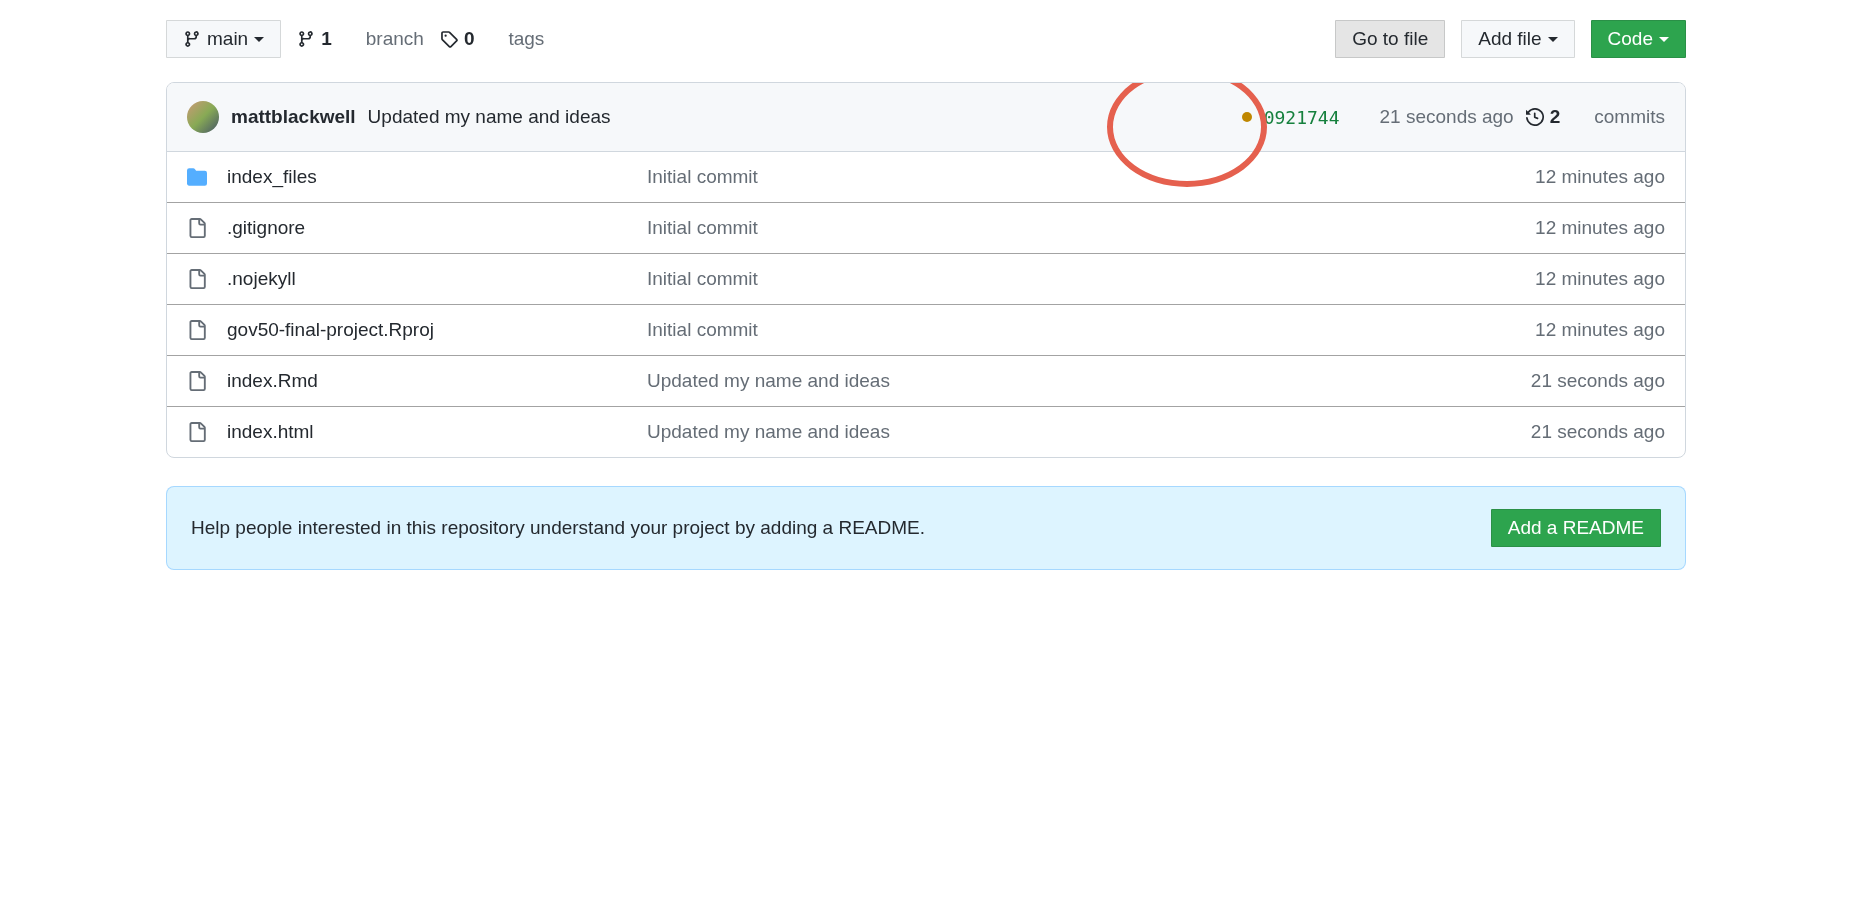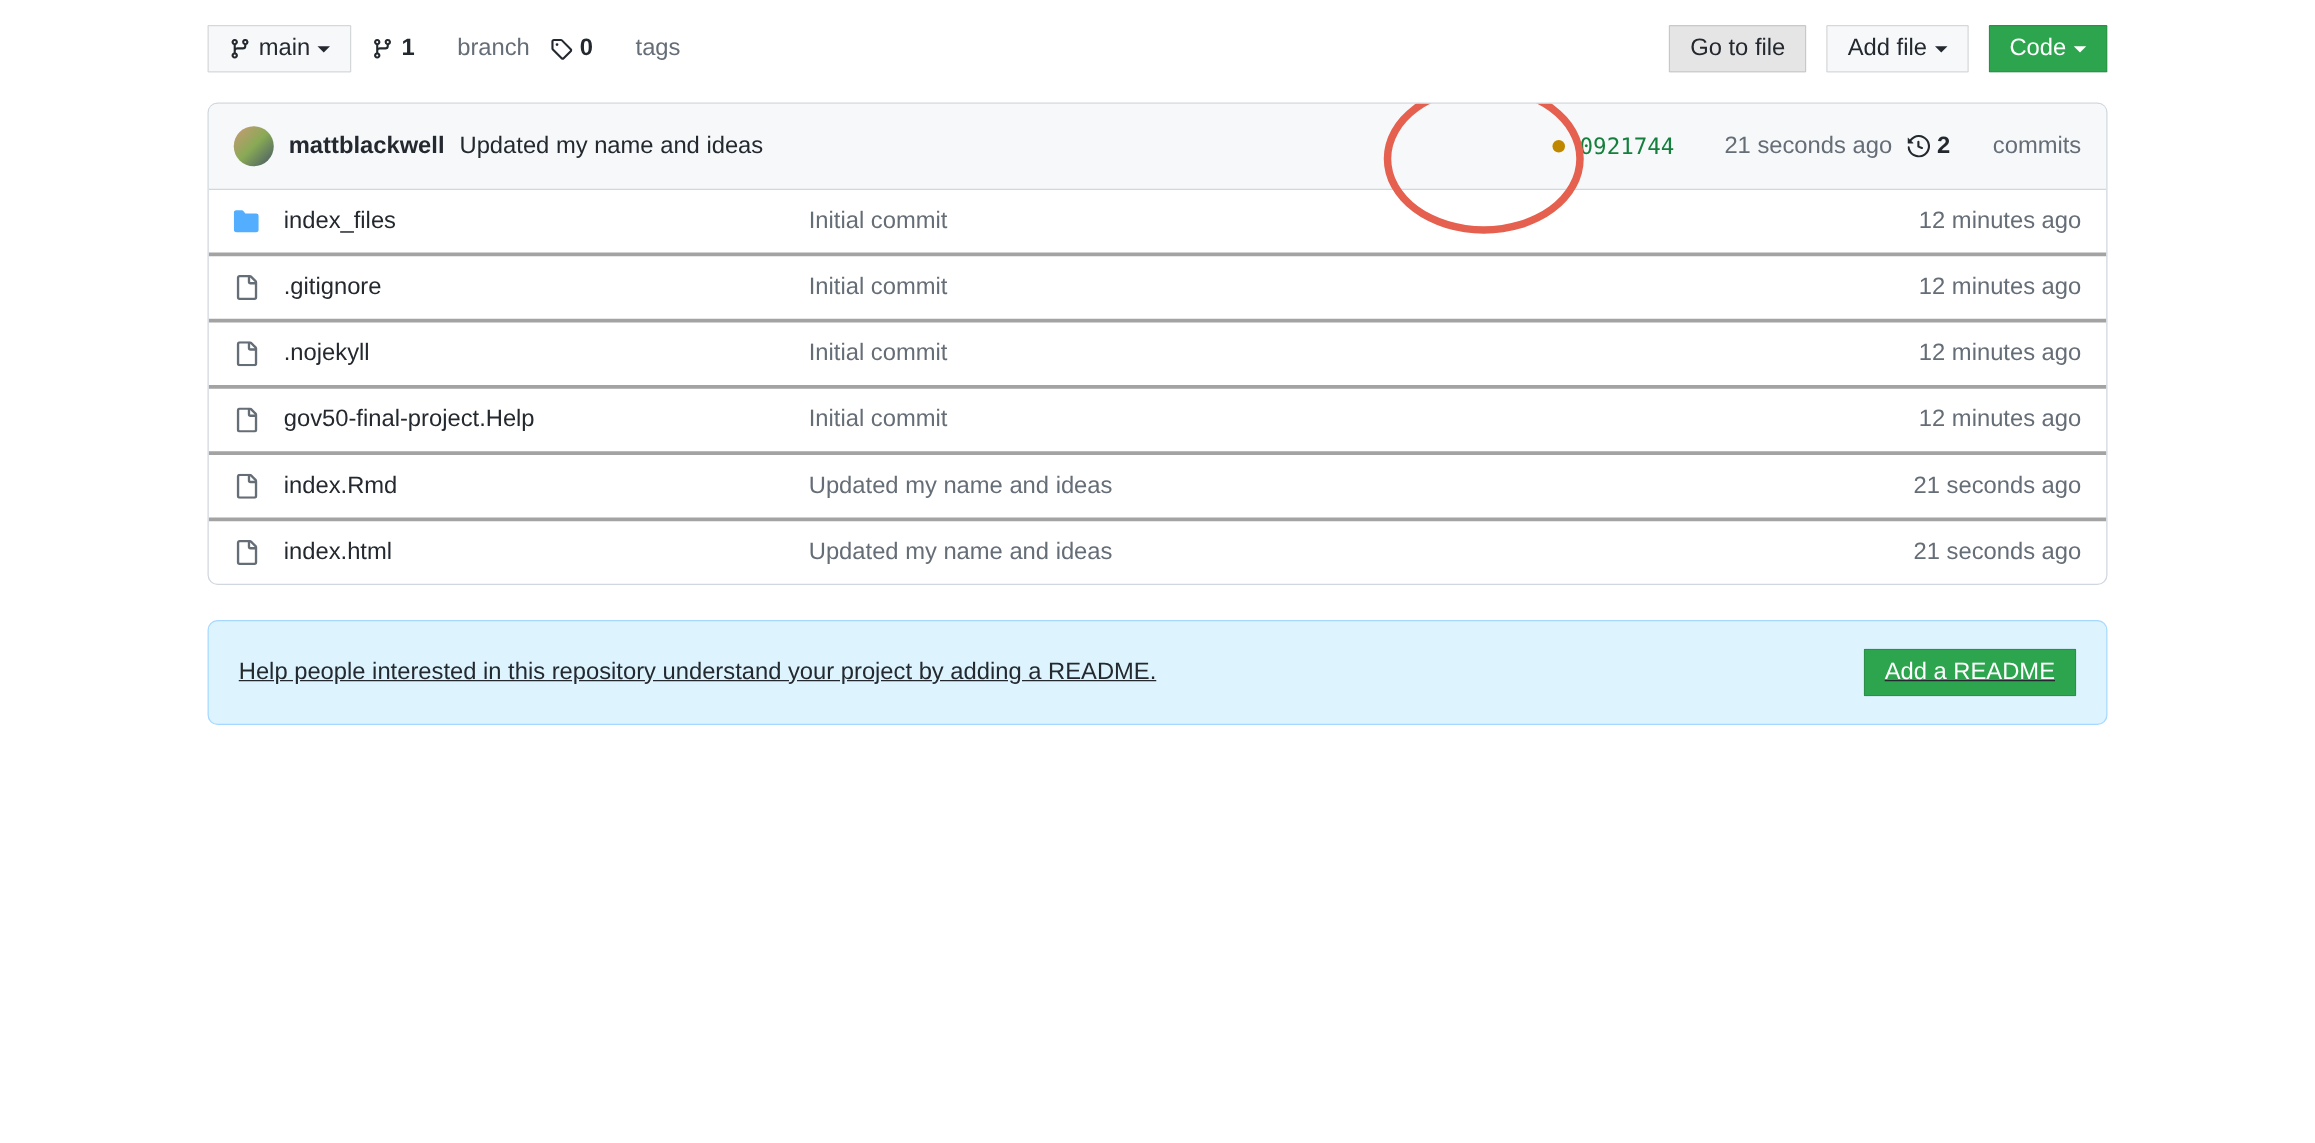--- a/index.html
+++ b/index.html
@@ -108,7 +108,7 @@
     display: flex;
     align-items: center;
     padding: 14px 20px;
-    border-bottom: 3px solid #a3a3a3;
+    border-bottom: 1px solid #a3a3a3;
     font-size: 19px;
   }
   .file-row:last-child { border-bottom: none; }

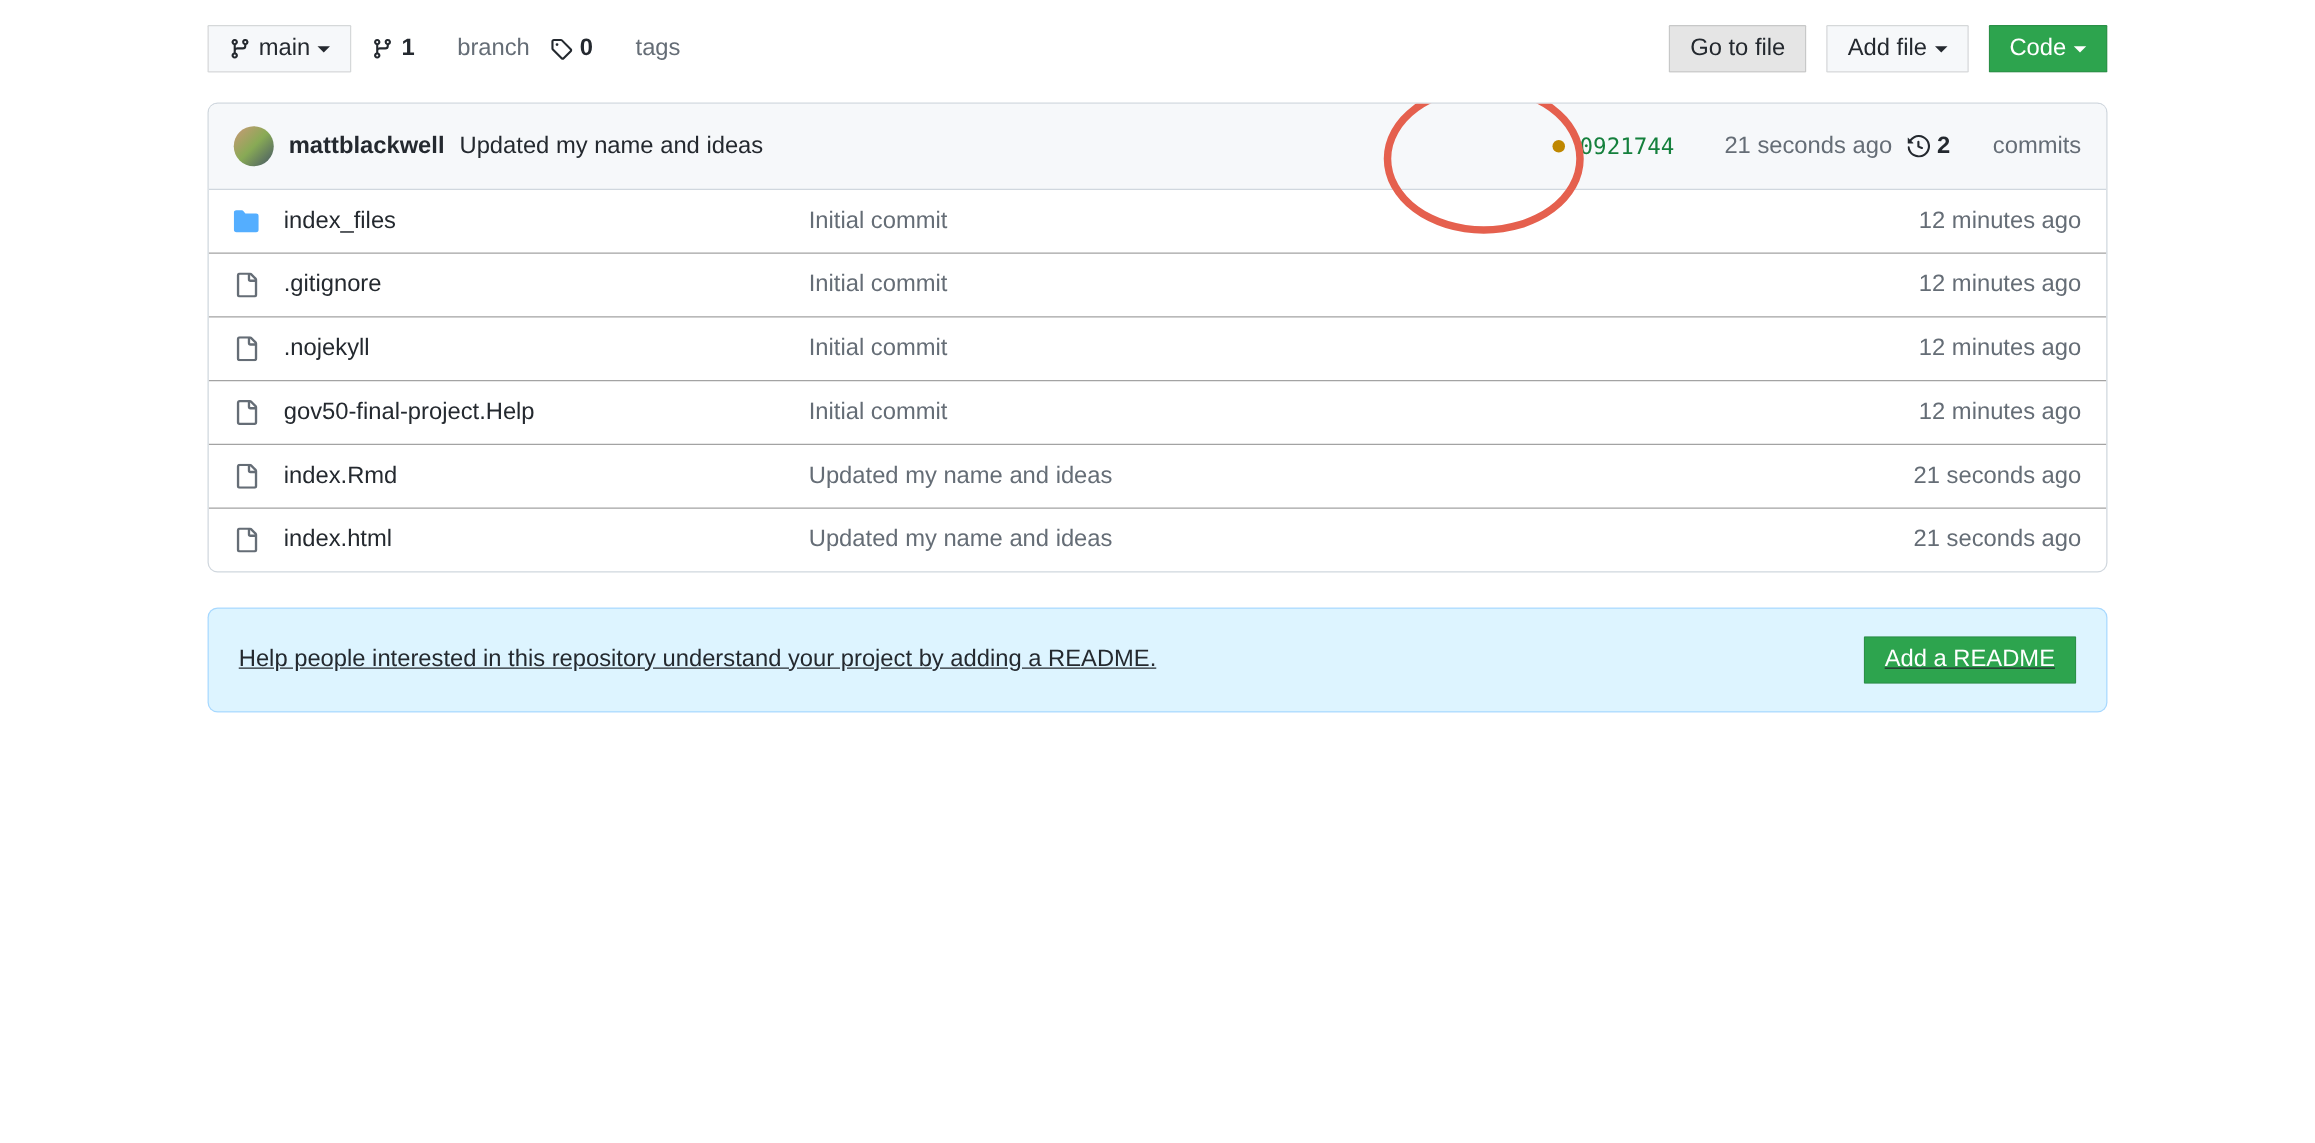--- a/index.html
+++ b/index.html
@@ -248,7 +248,7 @@
               <path d="M2 1.75C2 .784 2.784 0 3.75 0h6.586c.464 0 .909.184 1.237.513l2.914 2.914c.329.328.513.773.513 1.237v9.586A1.75 1.75 0 0 1 13.25 16h-9.5A1.75 1.75 0 0 1 2 14.25V1.75zm1.75-.25a.25.25 0 0 0-.25.25v12.5c0 .138.112.25.25.25h9.5a.25.25 0 0 0 .25-.25V6h-2.75A1.75 1.75 0 0 1 9 4.25V1.5H3.75zm6.75.062V4.25c0 .138.112.25.25.25h2.688l-.011-.013-2.914-2.914-.013-.011z"></path>
             </svg>
           </span>
-          <span class="file-name"><a>gov50-final-project.Help</a></span>
+          <span class="file-name"><a>gov50-final-project.Rproj</a></span>
           <span class="file-msg"><a>Initial commit</a></span>
           <span class="file-time">12 minutes ago</span>
         </div>

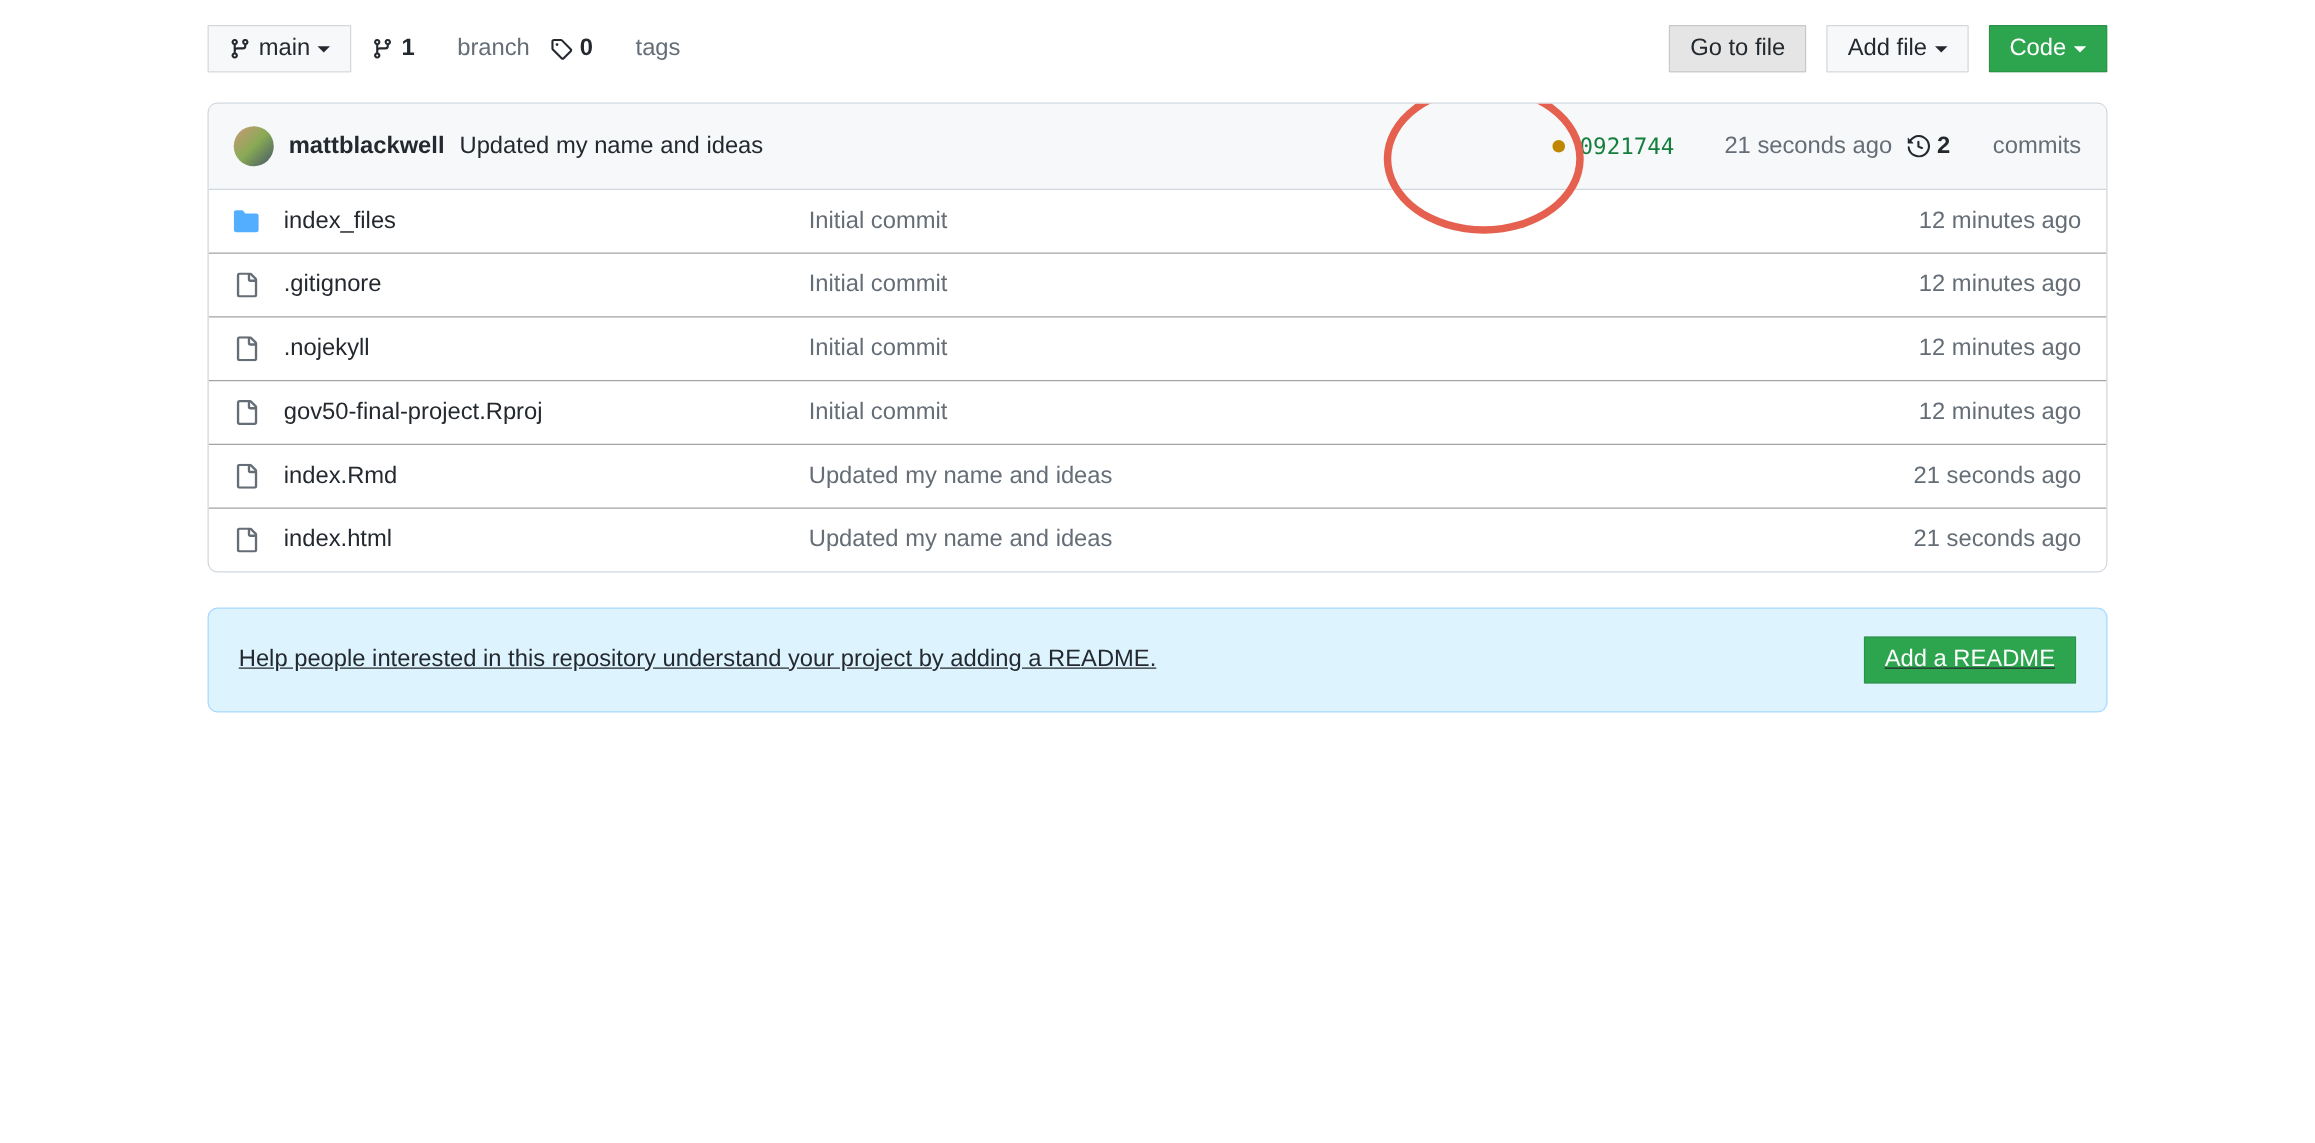--- a/index.html
+++ b/index.html
@@ -127,7 +127,6 @@
     background: #ddf4ff;
     border-radius: 8px;
     font-size: 19px;
-    text-decoration: underline;
   }
   .readme-banner .spacer { flex:1; }
   .caret-down {

